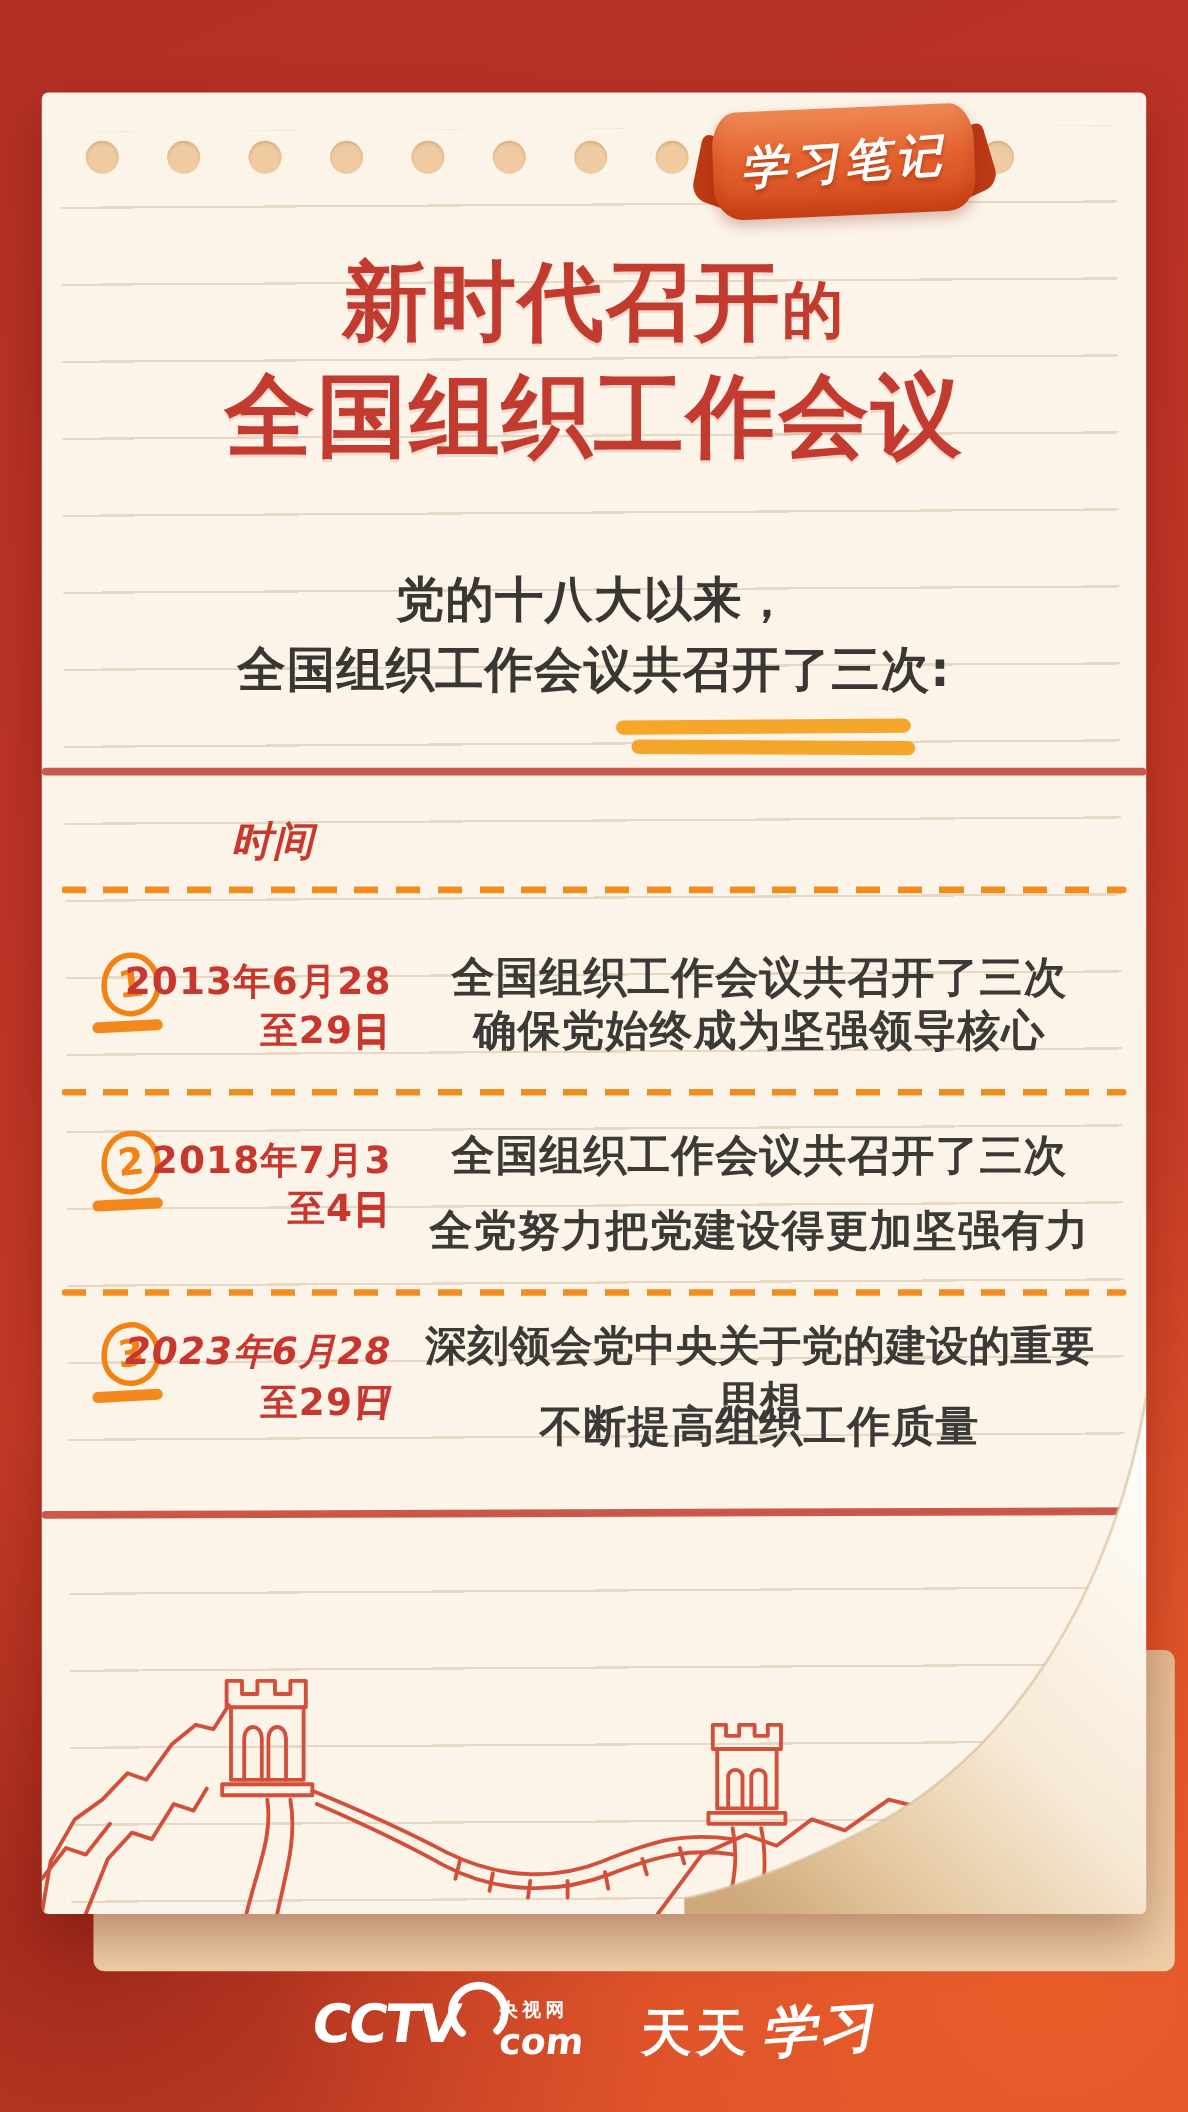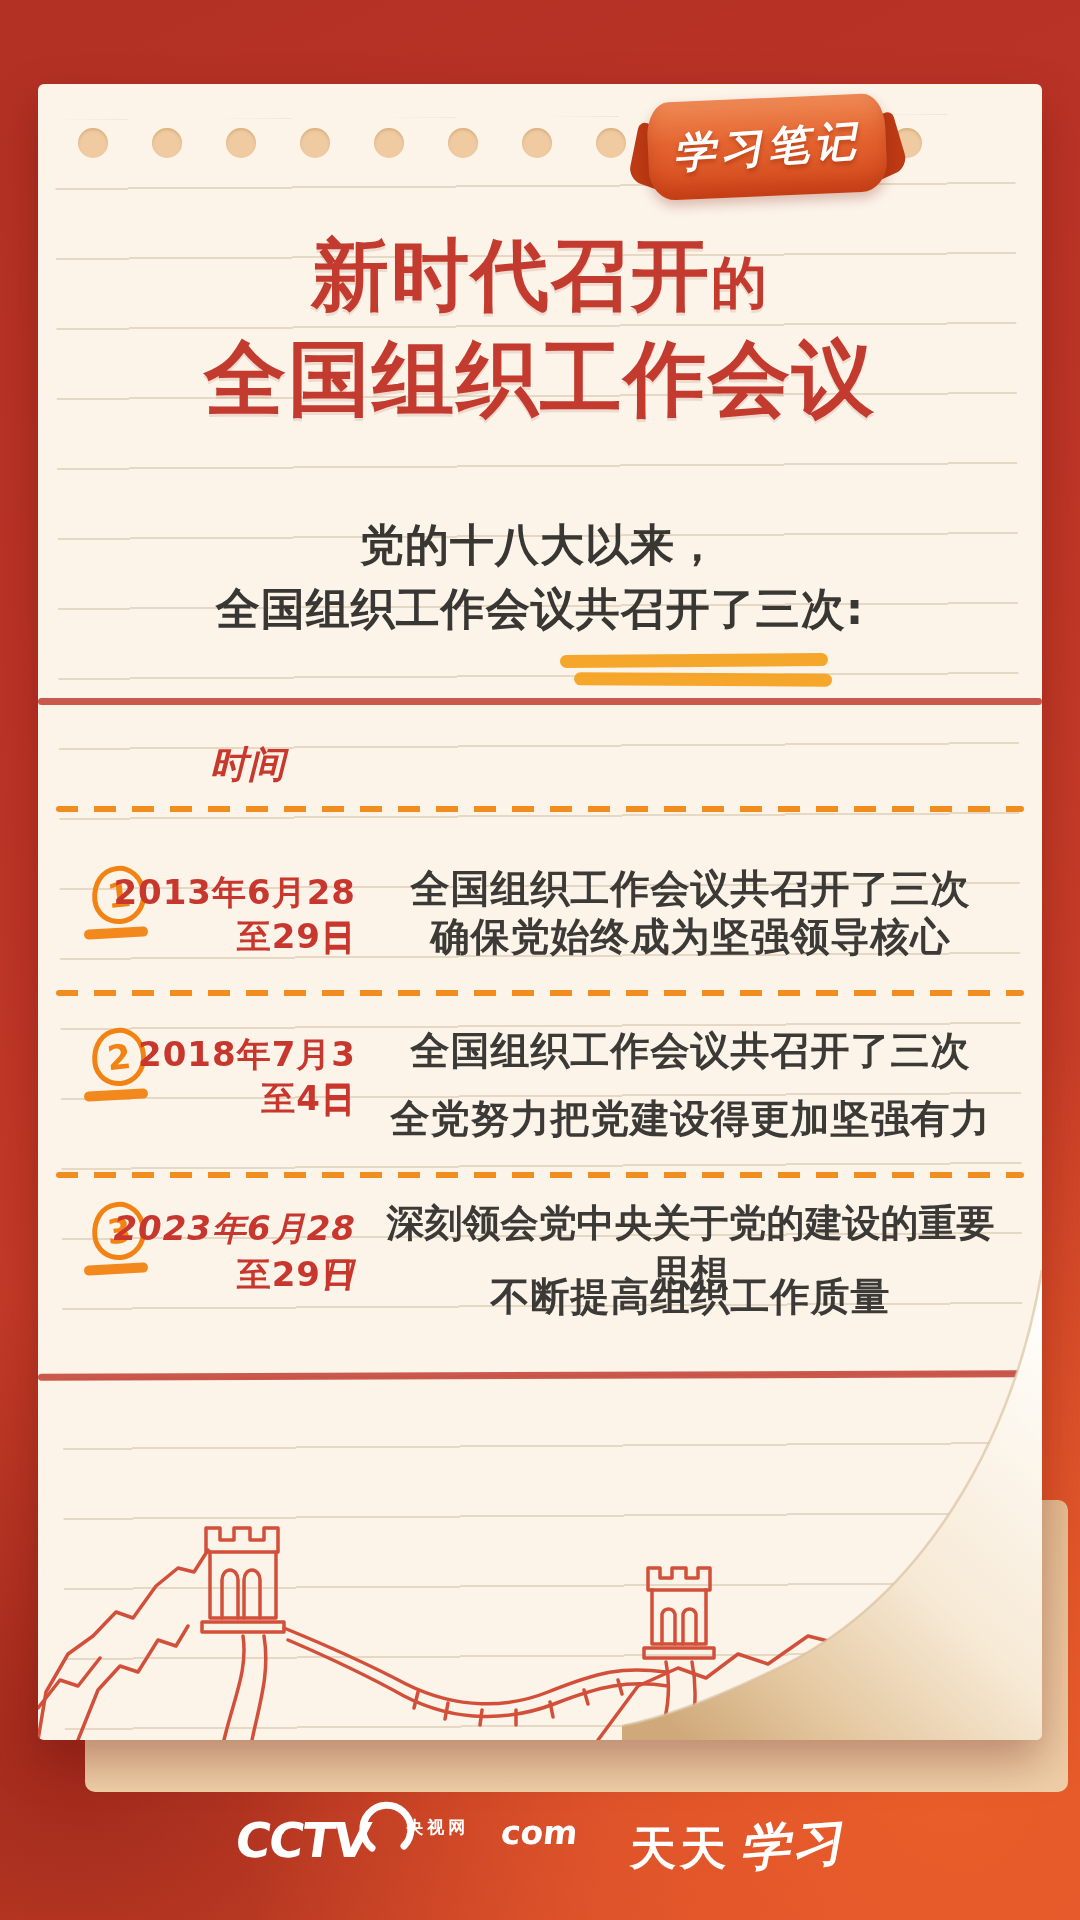--- a/index.html
+++ b/index.html
@@ -111,7 +111,7 @@
   .cctv-word { font-size:48px; font-weight:800; letter-spacing:-2px; transform:skewX(-8deg);
     line-height:1; }
   .cctv-swoosh { margin:-16px 0 0 -10px; }
-  .cctv-col { display:flex; flex-direction:row; margin-left:-12px;gap:32px; }
+  .cctv-col { display:flex; flex-direction:column; margin-left:-12px; }
   .cctv-cn { font-size:17px; letter-spacing:4px; font-weight:600; }
   .cctv-com { font-size:33px; font-weight:700; transform:skewX(-6deg); line-height:1.05; }
   .brand { padding-top:20px; display:flex; align-items:flex-start; }

